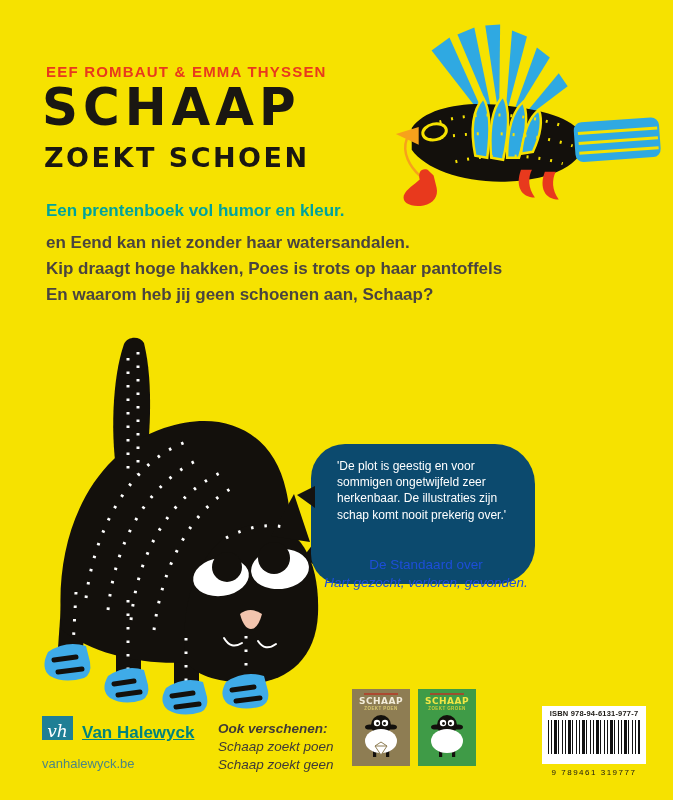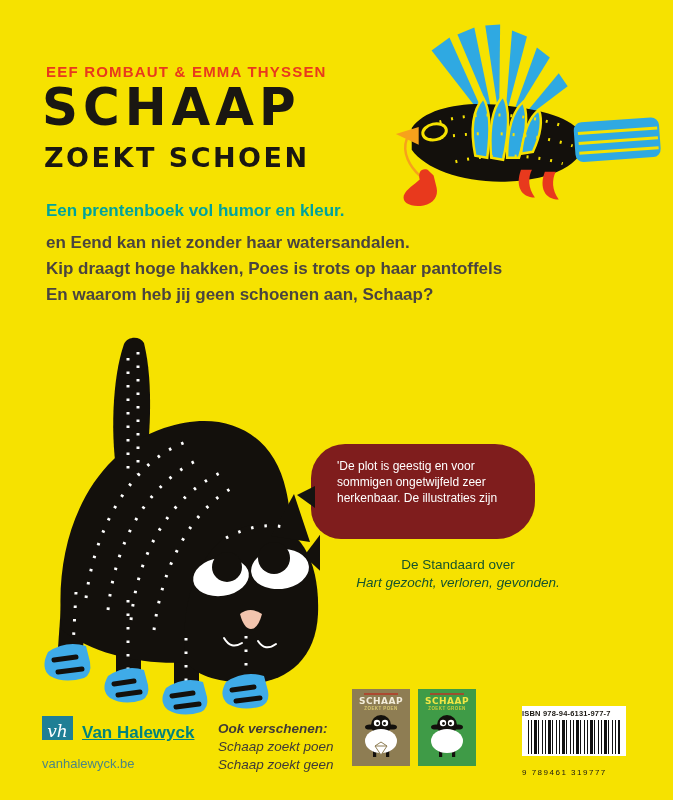--- a/index.html
+++ b/index.html
@@ -25,7 +25,7 @@
   .cat{position:absolute;left:28px;top:330px;width:292px;height:400px;}
 
   
-  .bubble{position:absolute;left:311px;top:444px;width:224px;height:95px;background:#7f1d1d;
+  .bubble{position:absolute;left:311px;top:444px;width:224px;height:140px;background:#0c4a6e;
           border-radius:34px 40px 38px 30px;}
   .bubble-tail{position:absolute;left:-14px;top:42px;width:0;height:0;
           border-top:9px solid transparent;border-bottom:13px solid transparent;

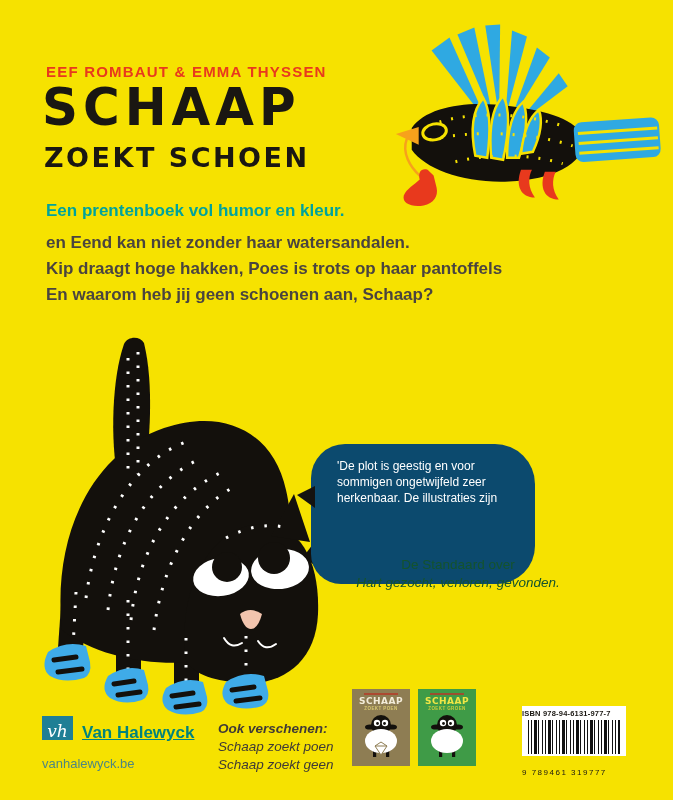--- a/index.html
+++ b/index.html
@@ -207,6 +207,7 @@
       <div>'De plot is geestig en voor</div>
       <div>sommigen ongetwijfeld zeer</div>
       <div>herkenbaar. De illustraties zijn</div>
+      <div>schap komt nooit prekerig over.'</div>
     </div>
   </div>
   <div class="quote-source">

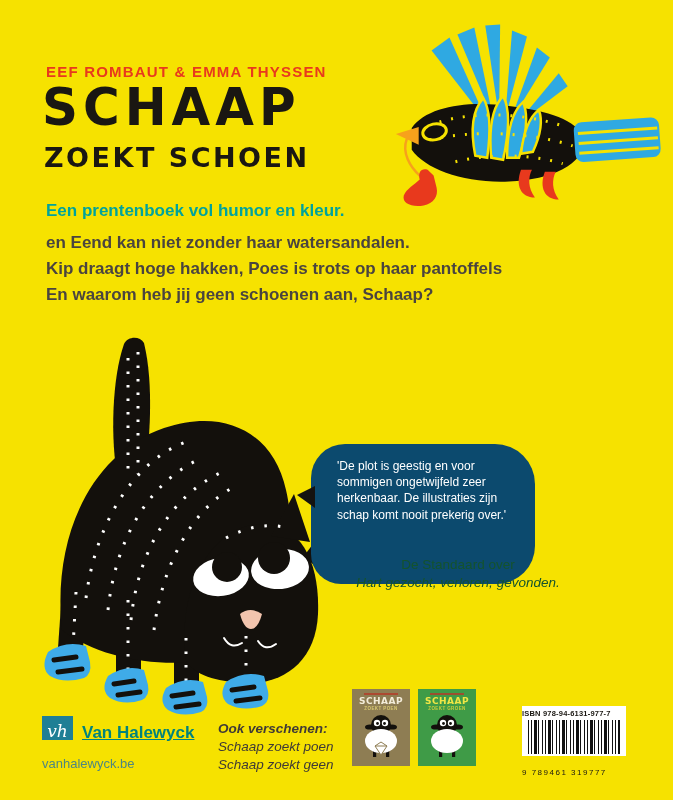--- a/index.html
+++ b/index.html
@@ -33,7 +33,7 @@
   .bubble-text{position:absolute;left:26px;top:14px;color:#FFFFFF;font-size:12px;
           line-height:16.2px;white-space:nowrap;}
   .quote-source{position:absolute;left:316px;top:556px;width:220px;text-align:center;
-          color:#14532d;font-size:13.5px;line-height:18px;padding-left:32px;}
+          color:#1d4ed8;font-size:13.5px;line-height:18px;}
   .quote-work{font-style:italic;}
 
   

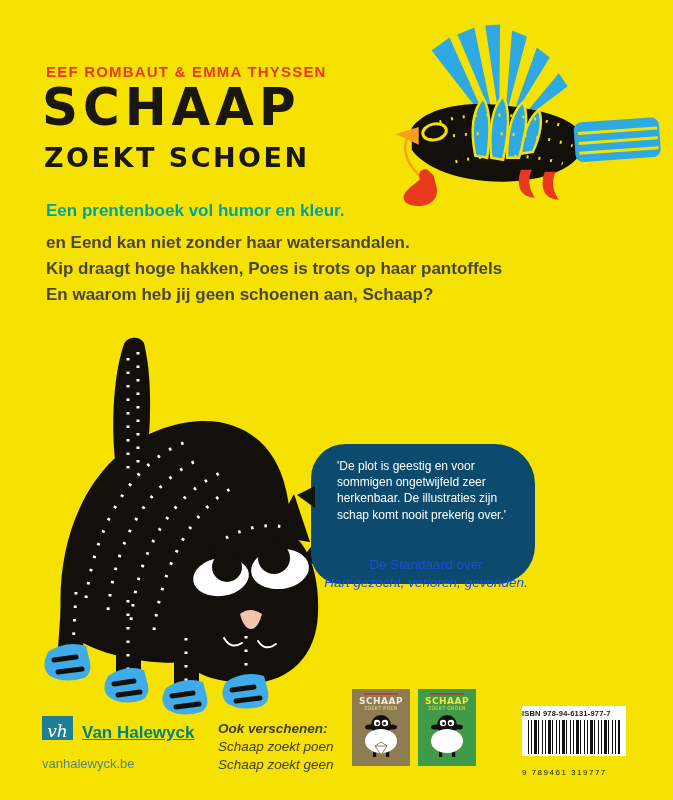--- a/index.html
+++ b/index.html
@@ -61,8 +61,8 @@
   .publisher-site{position:absolute;left:42px;top:756px;font-size:13px;color:#4E8680;}
 
   
-  .barcode-box{position:absolute;left:522px;top:706px;width:104px;height:50px;background:#FFFFFF;
-               text-align:left;}
+  .barcode-box{position:absolute;left:542px;top:706px;width:104px;height:58px;background:#FFFFFF;
+               text-align:center;}
   .isbn-label{font-size:7.5px;font-weight:bold;color:#1A1712;margin-top:3px;letter-spacing:.2px;}
   .bars{margin:2px auto 0 auto;width:92px;height:34px;
         background:repeating-linear-gradient(90deg,

